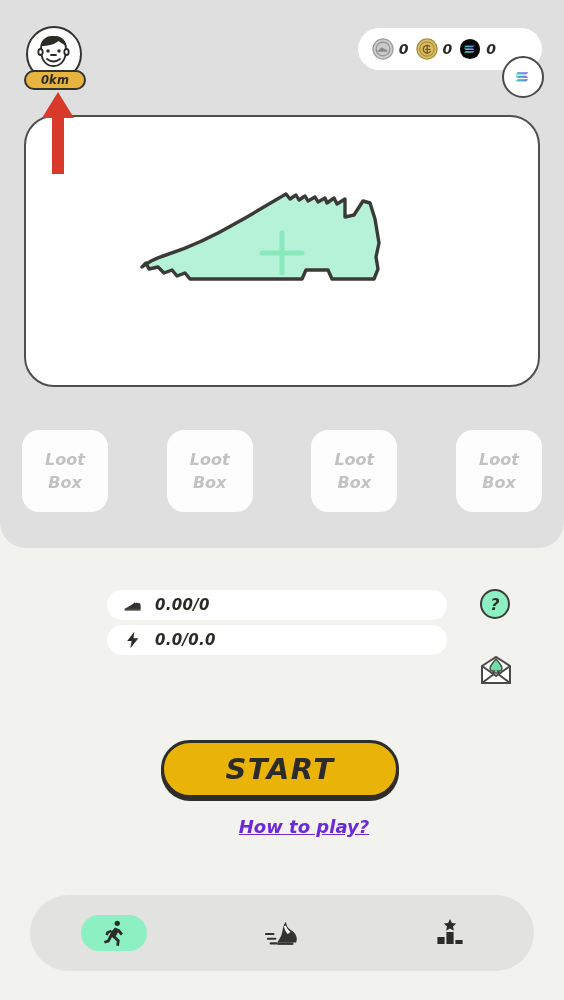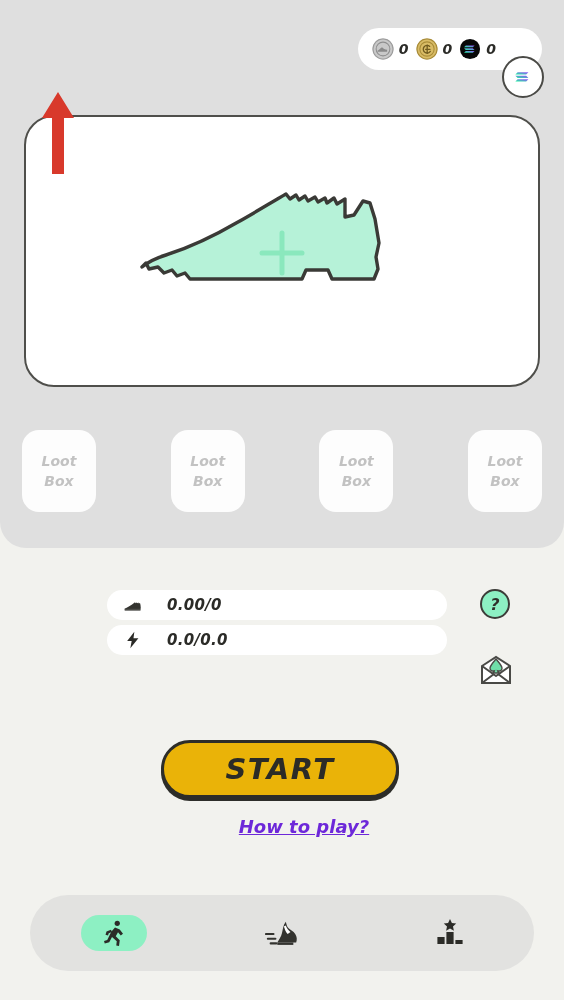--- a/index.html
+++ b/index.html
@@ -261,6 +261,23 @@
 
 <div id="header">
 
+  <div id="avatar-wrap">
+    <div id="avatar-circle">
+      <svg id="avatar-face" width="51" height="51" viewBox="0 0 51 51">
+        <g stroke="#2b2b27" stroke-width="1.8" fill="none" stroke-linecap="round">
+          <path d="M13 22 c0 -9 5 -13 12.5 -13 s12.5 4 12.5 13 c0 10 -5 16 -12.5 16 S13 32 13 22 z" fill="#ffffff"></path>
+          <path d="M12.5 18 c2 -7 7 -10 13 -10 s11 3 13 10 c-3 -2 -6 -3 -8 -5 c-3 3 -10 5 -18 5 z" fill="#2b2b27" stroke="none"></path>
+          <ellipse cx="12.5" cy="24" rx="2.2" ry="3" fill="#ffffff"></ellipse>
+          <ellipse cx="38.5" cy="24" rx="2.2" ry="3" fill="#ffffff"></ellipse>
+          <circle cx="20" cy="23" r="1.7" fill="#2b2b27" stroke="none"></circle>
+          <circle cx="31" cy="23" r="1.7" fill="#2b2b27" stroke="none"></circle>
+          <path d="M23 27 h5"></path>
+          <path d="M19 31 q6.5 5 13 0"></path>
+        </g>
+      </svg>
+    </div>
+    <div id="km-badge">0km</div>
+  </div>
 
   <div id="currency-pill">
 

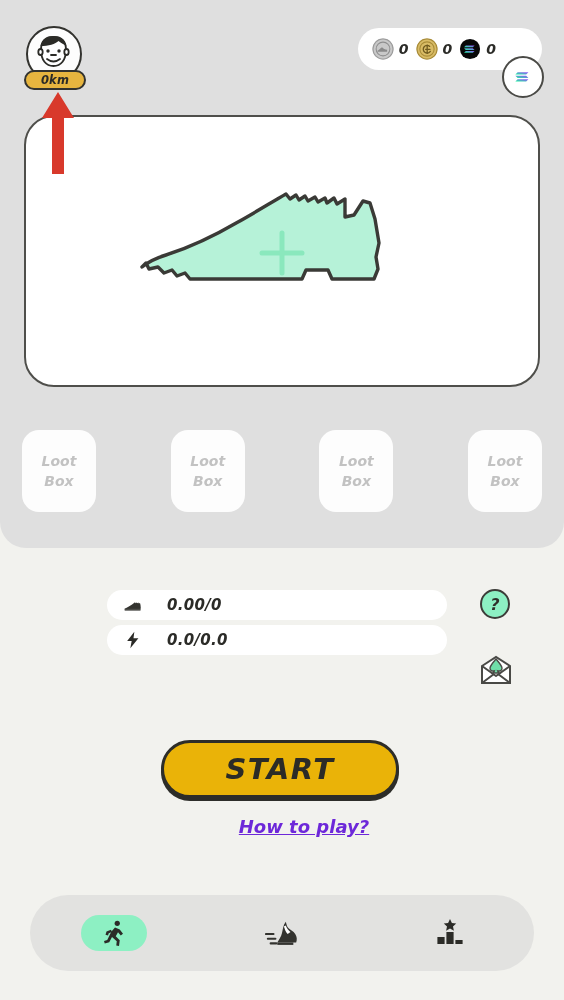--- a/index.html
+++ b/index.html
@@ -123,7 +123,7 @@
     justify-content: space-between;
   }
   .lootbox {
-    width: 74px; height: 82px;
+    width: 86px; height: 82px;
     background: #fdfdfd;
     border-radius: 17px;
     display: flex;
@@ -131,7 +131,7 @@
     align-items: center;
     justify-content: center;
     color: #c2c2c2;
-    font-size: 14px;
+    font-size: 16px;
     font-style: italic;
     font-weight: bold;
     line-height: 1.45;

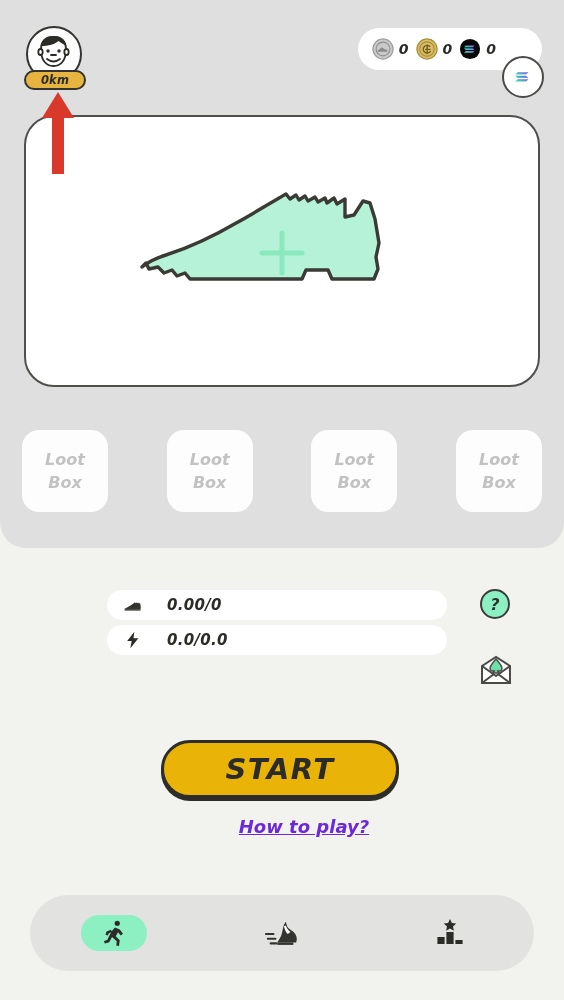--- a/index.html
+++ b/index.html
@@ -158,7 +158,7 @@
     display: flex;
     align-items: center;
     padding-left: 16px;
-    gap: 24px;
+    gap: 12px;
   }
   .stat-val {
     font-size: 15px;

